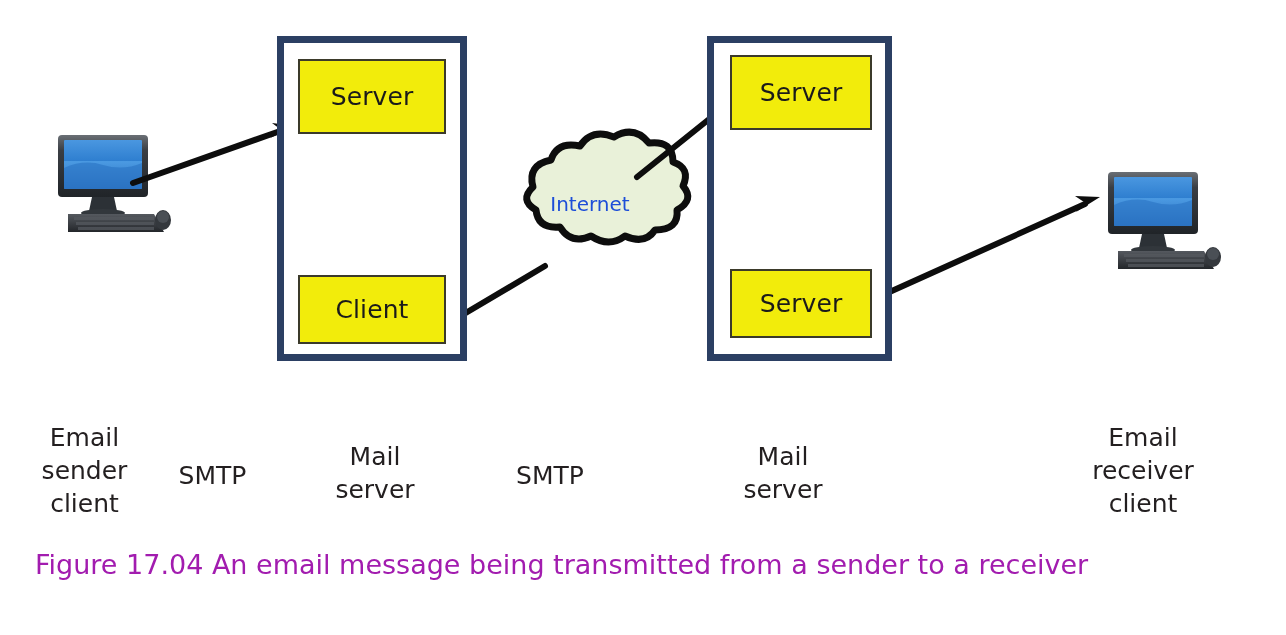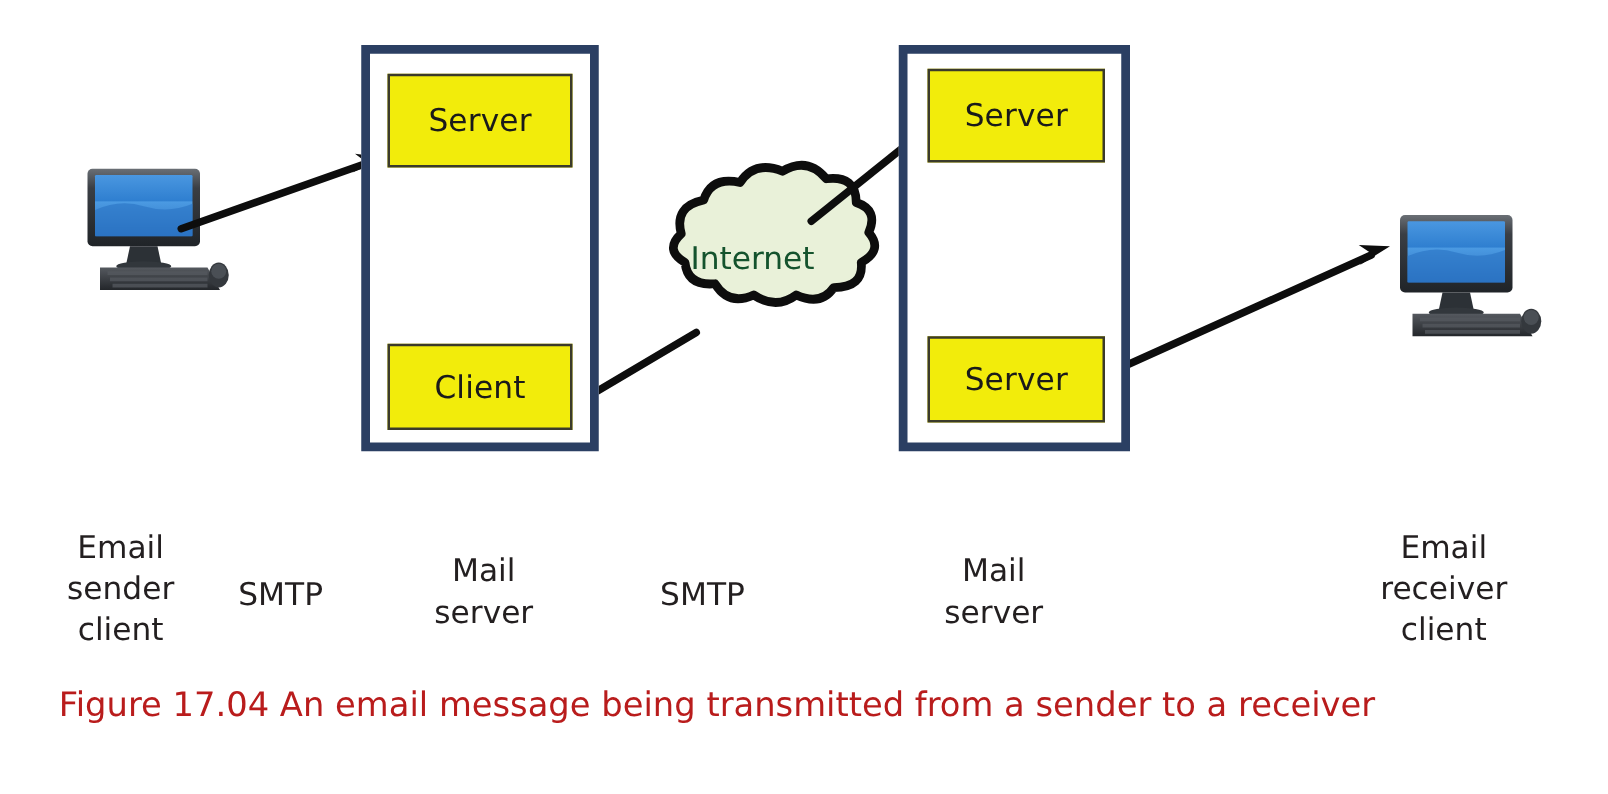--- a/index.html
+++ b/index.html
@@ -20,7 +20,7 @@
 
   #figure-canvas {
     position: absolute;
-    left: 12px; top: 0;
+    left: 0; top: 0;
     width: 1088px;
     height: 635px;
   }

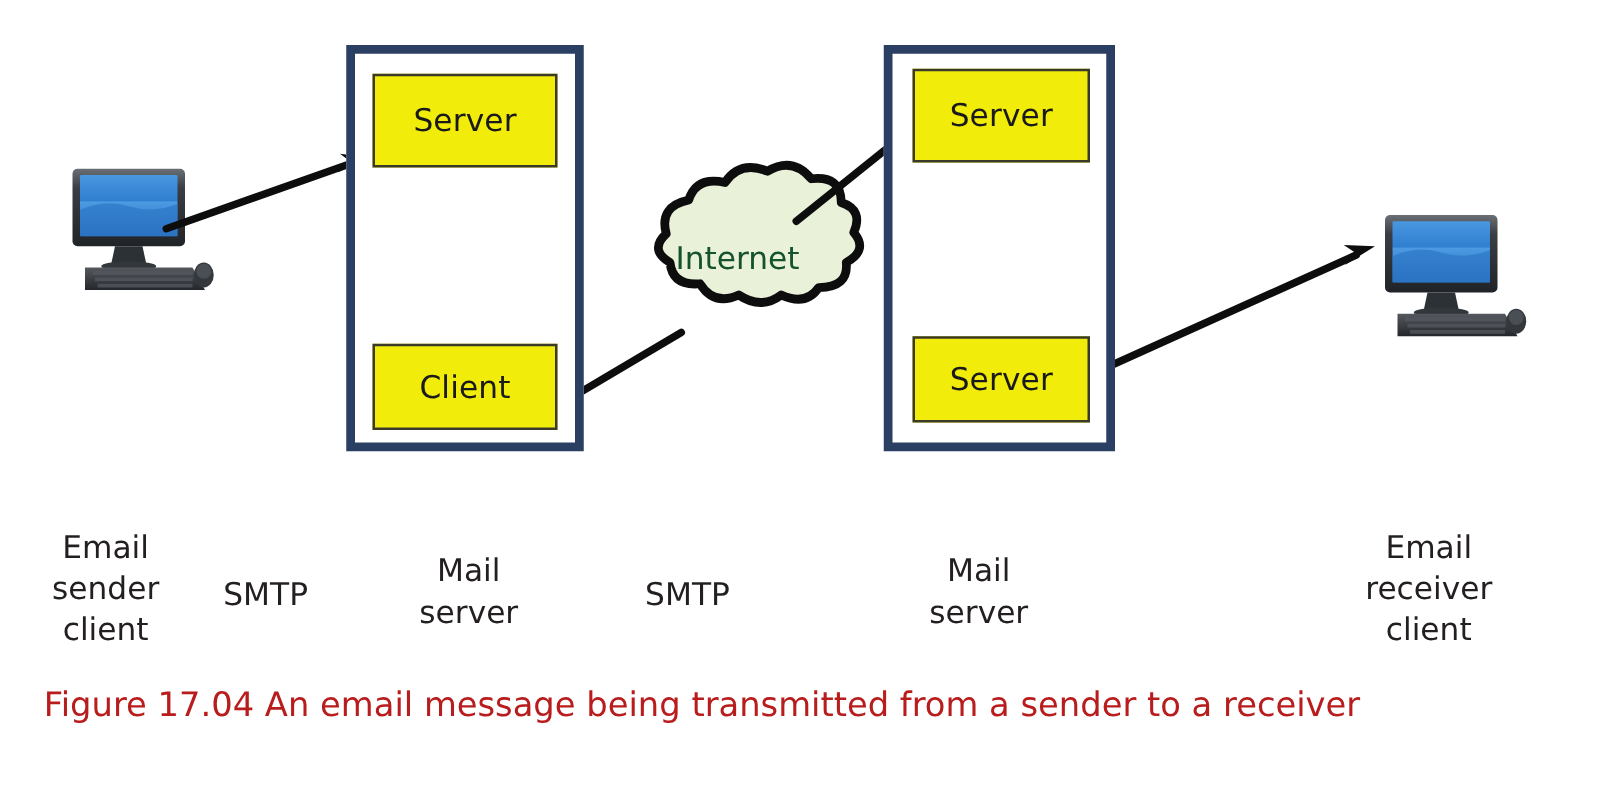--- a/index.html
+++ b/index.html
@@ -70,9 +70,9 @@
     top: 194px;
     width: 120px;
     text-align: center;
-    font-size: 25px;
+    font-size: 20px;
     line-height: 1;
-    color: #14532d;
+    color: #1d4ed8;
   }
 
   

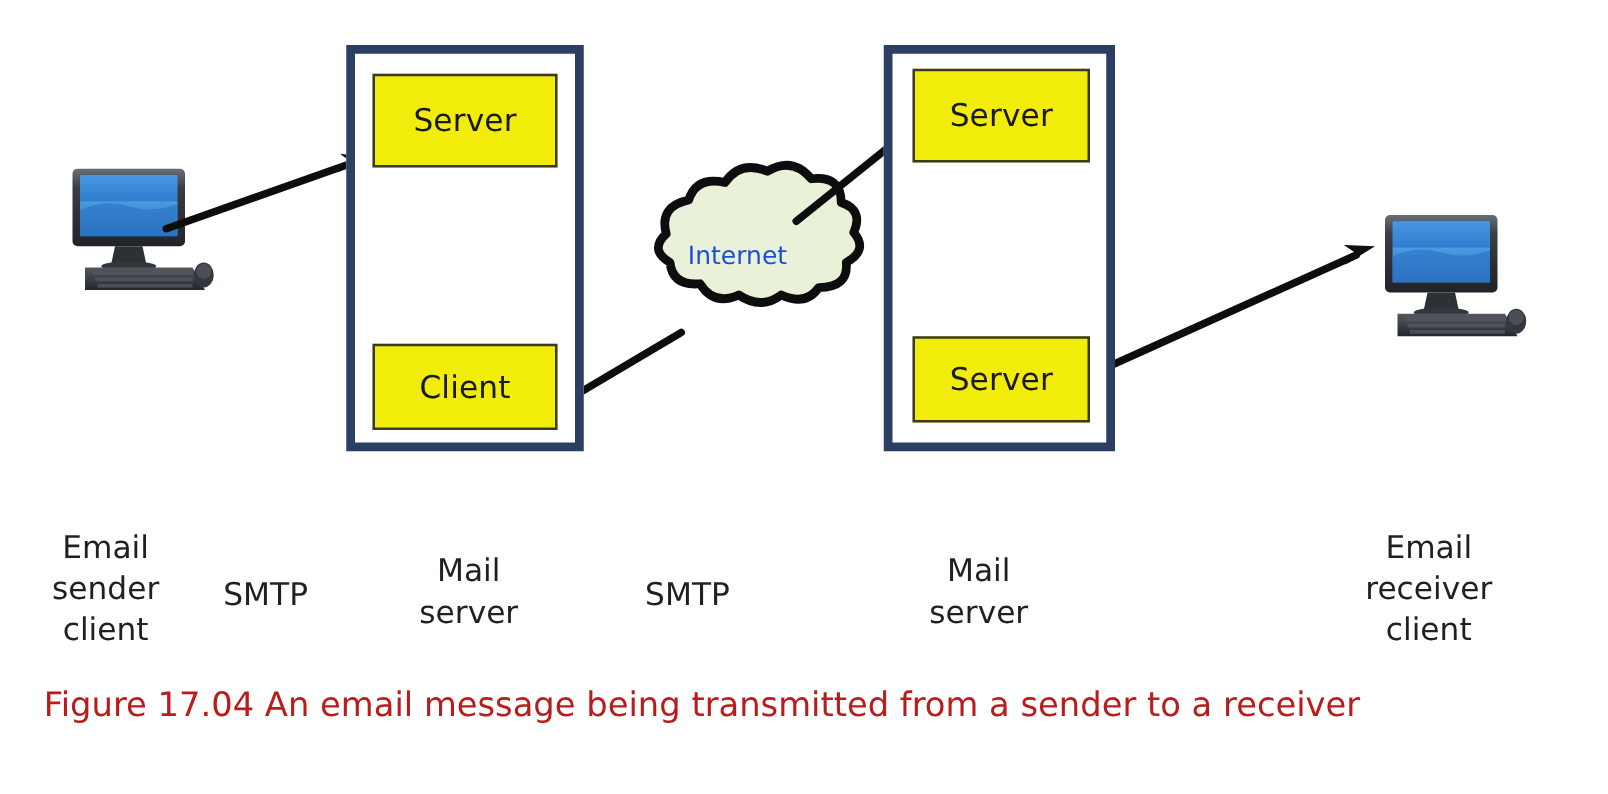--- a/index.html
+++ b/index.html
@@ -99,7 +99,7 @@
     top: 548px;
     font-size: 27px;
     line-height: 1.25;
-    color: #b91c1c;
+    color: #a21caf;
     white-space: nowrap;
   }
 </style>

